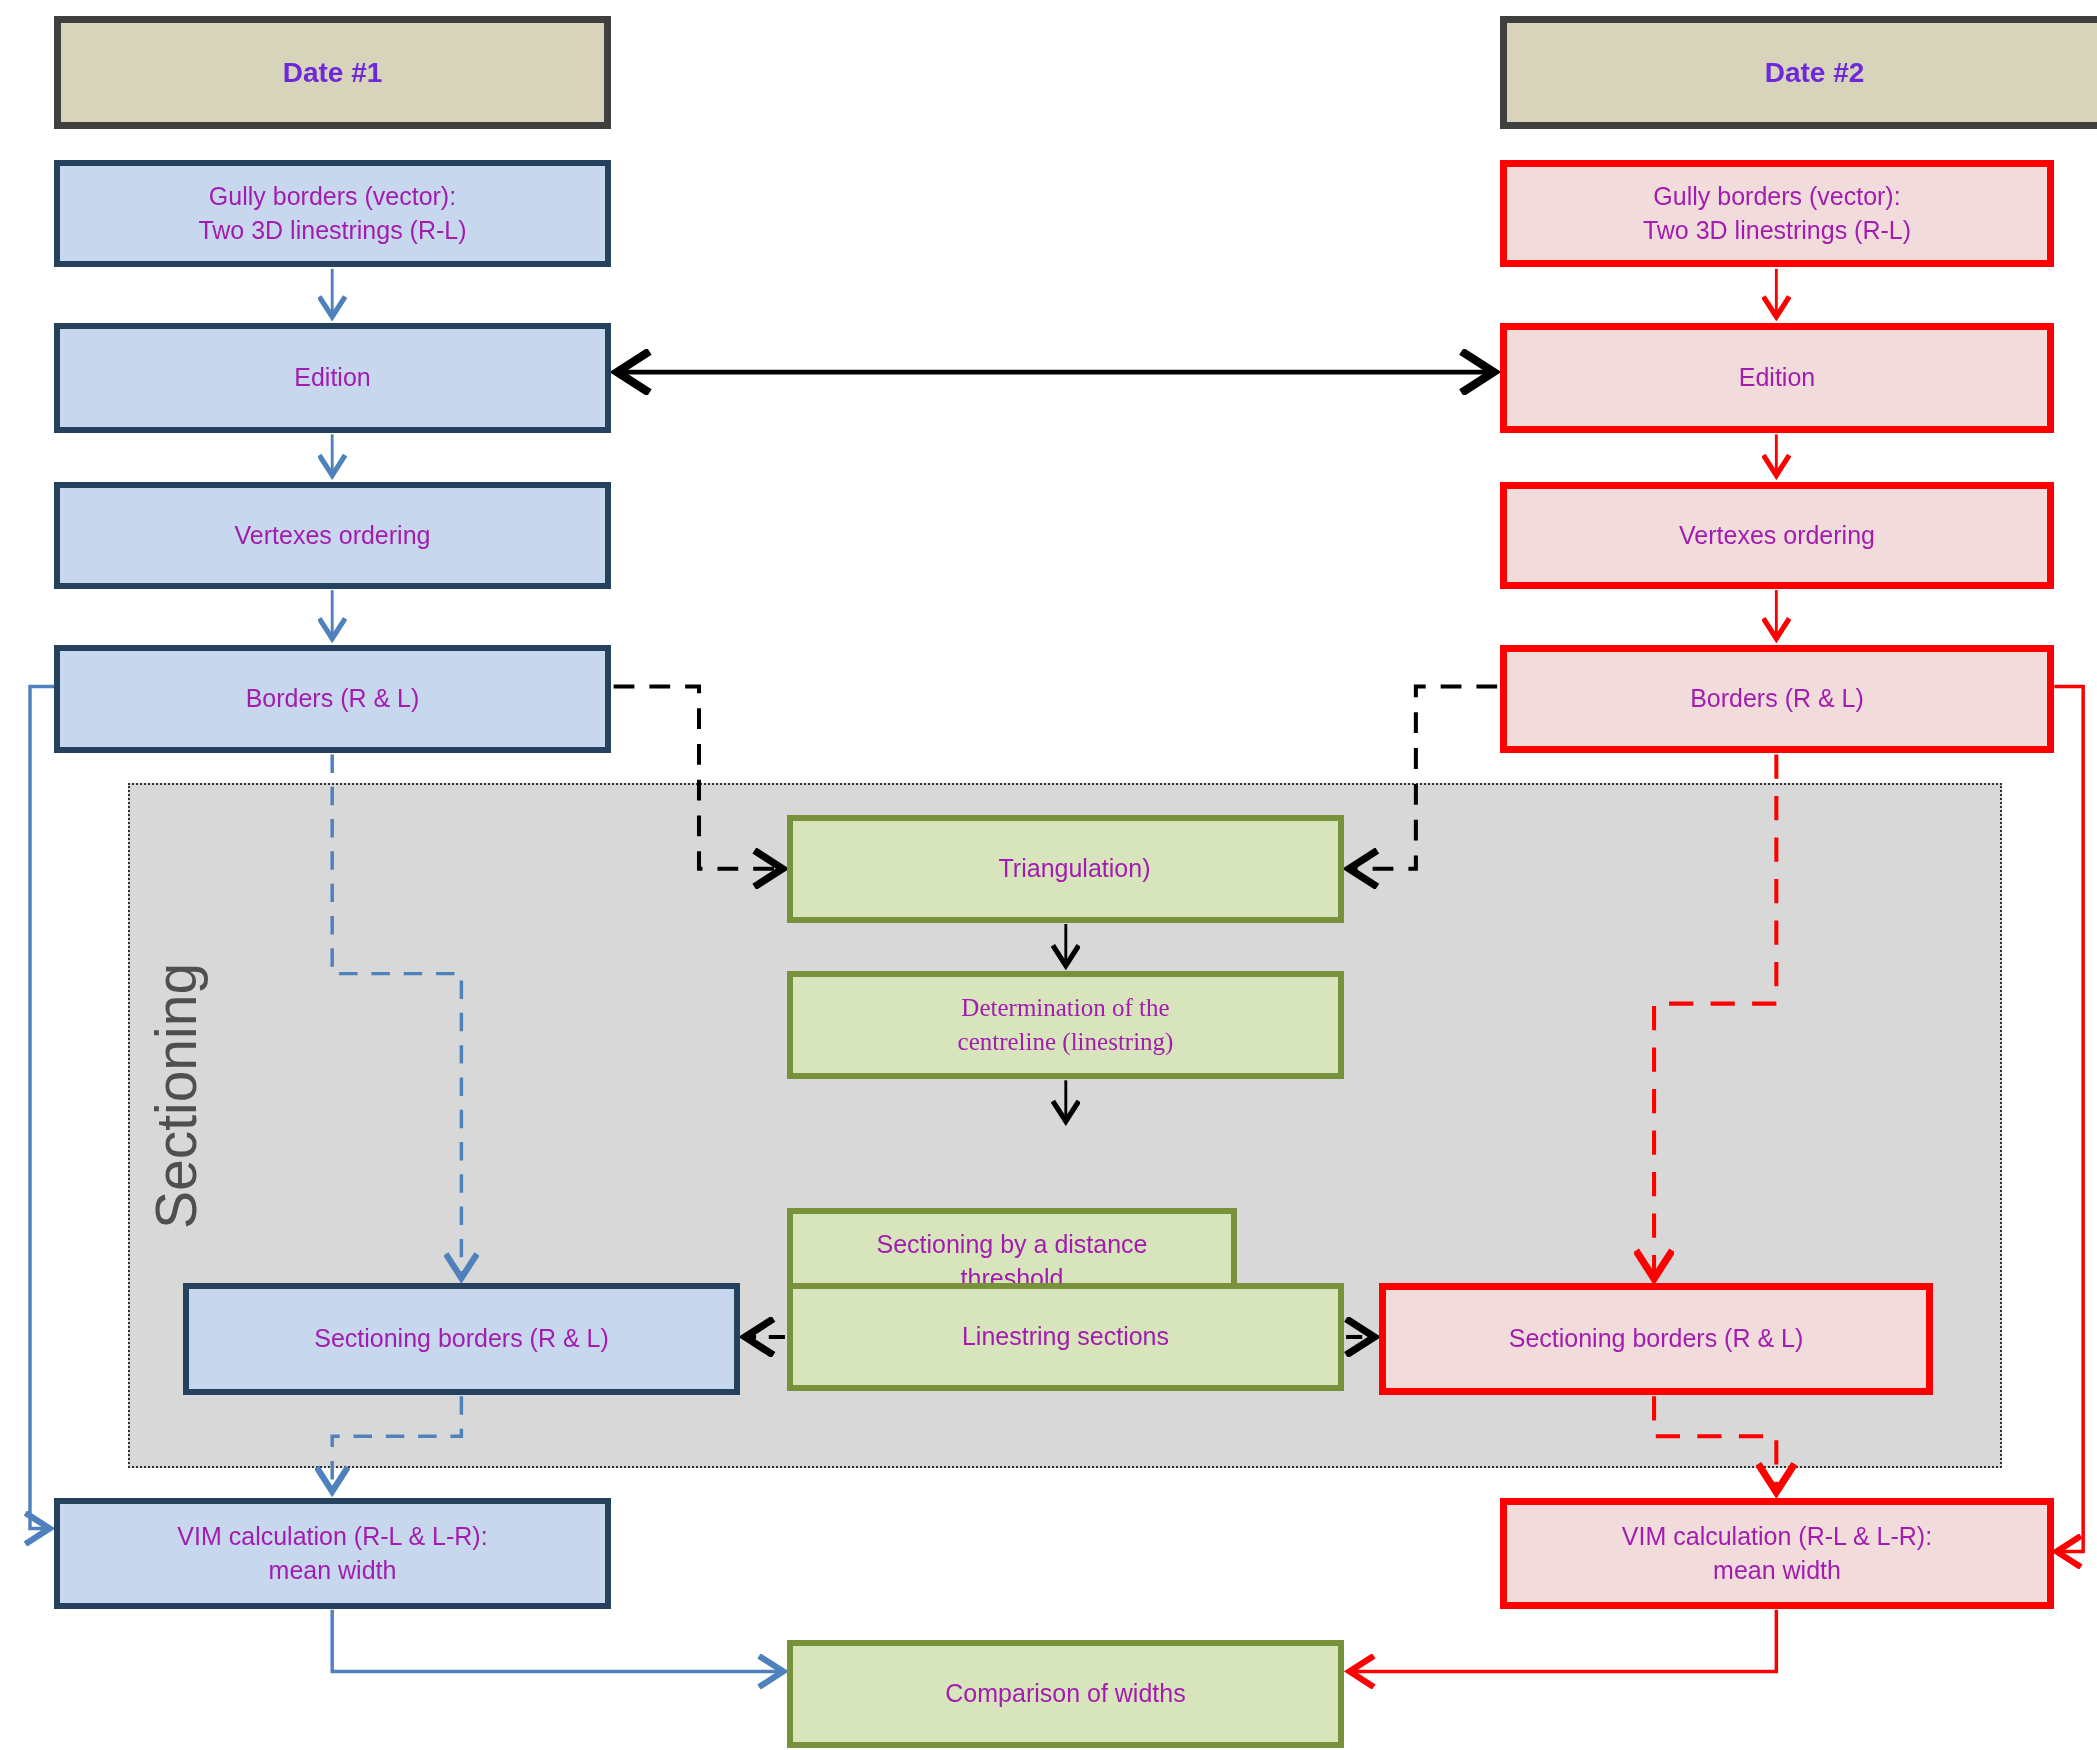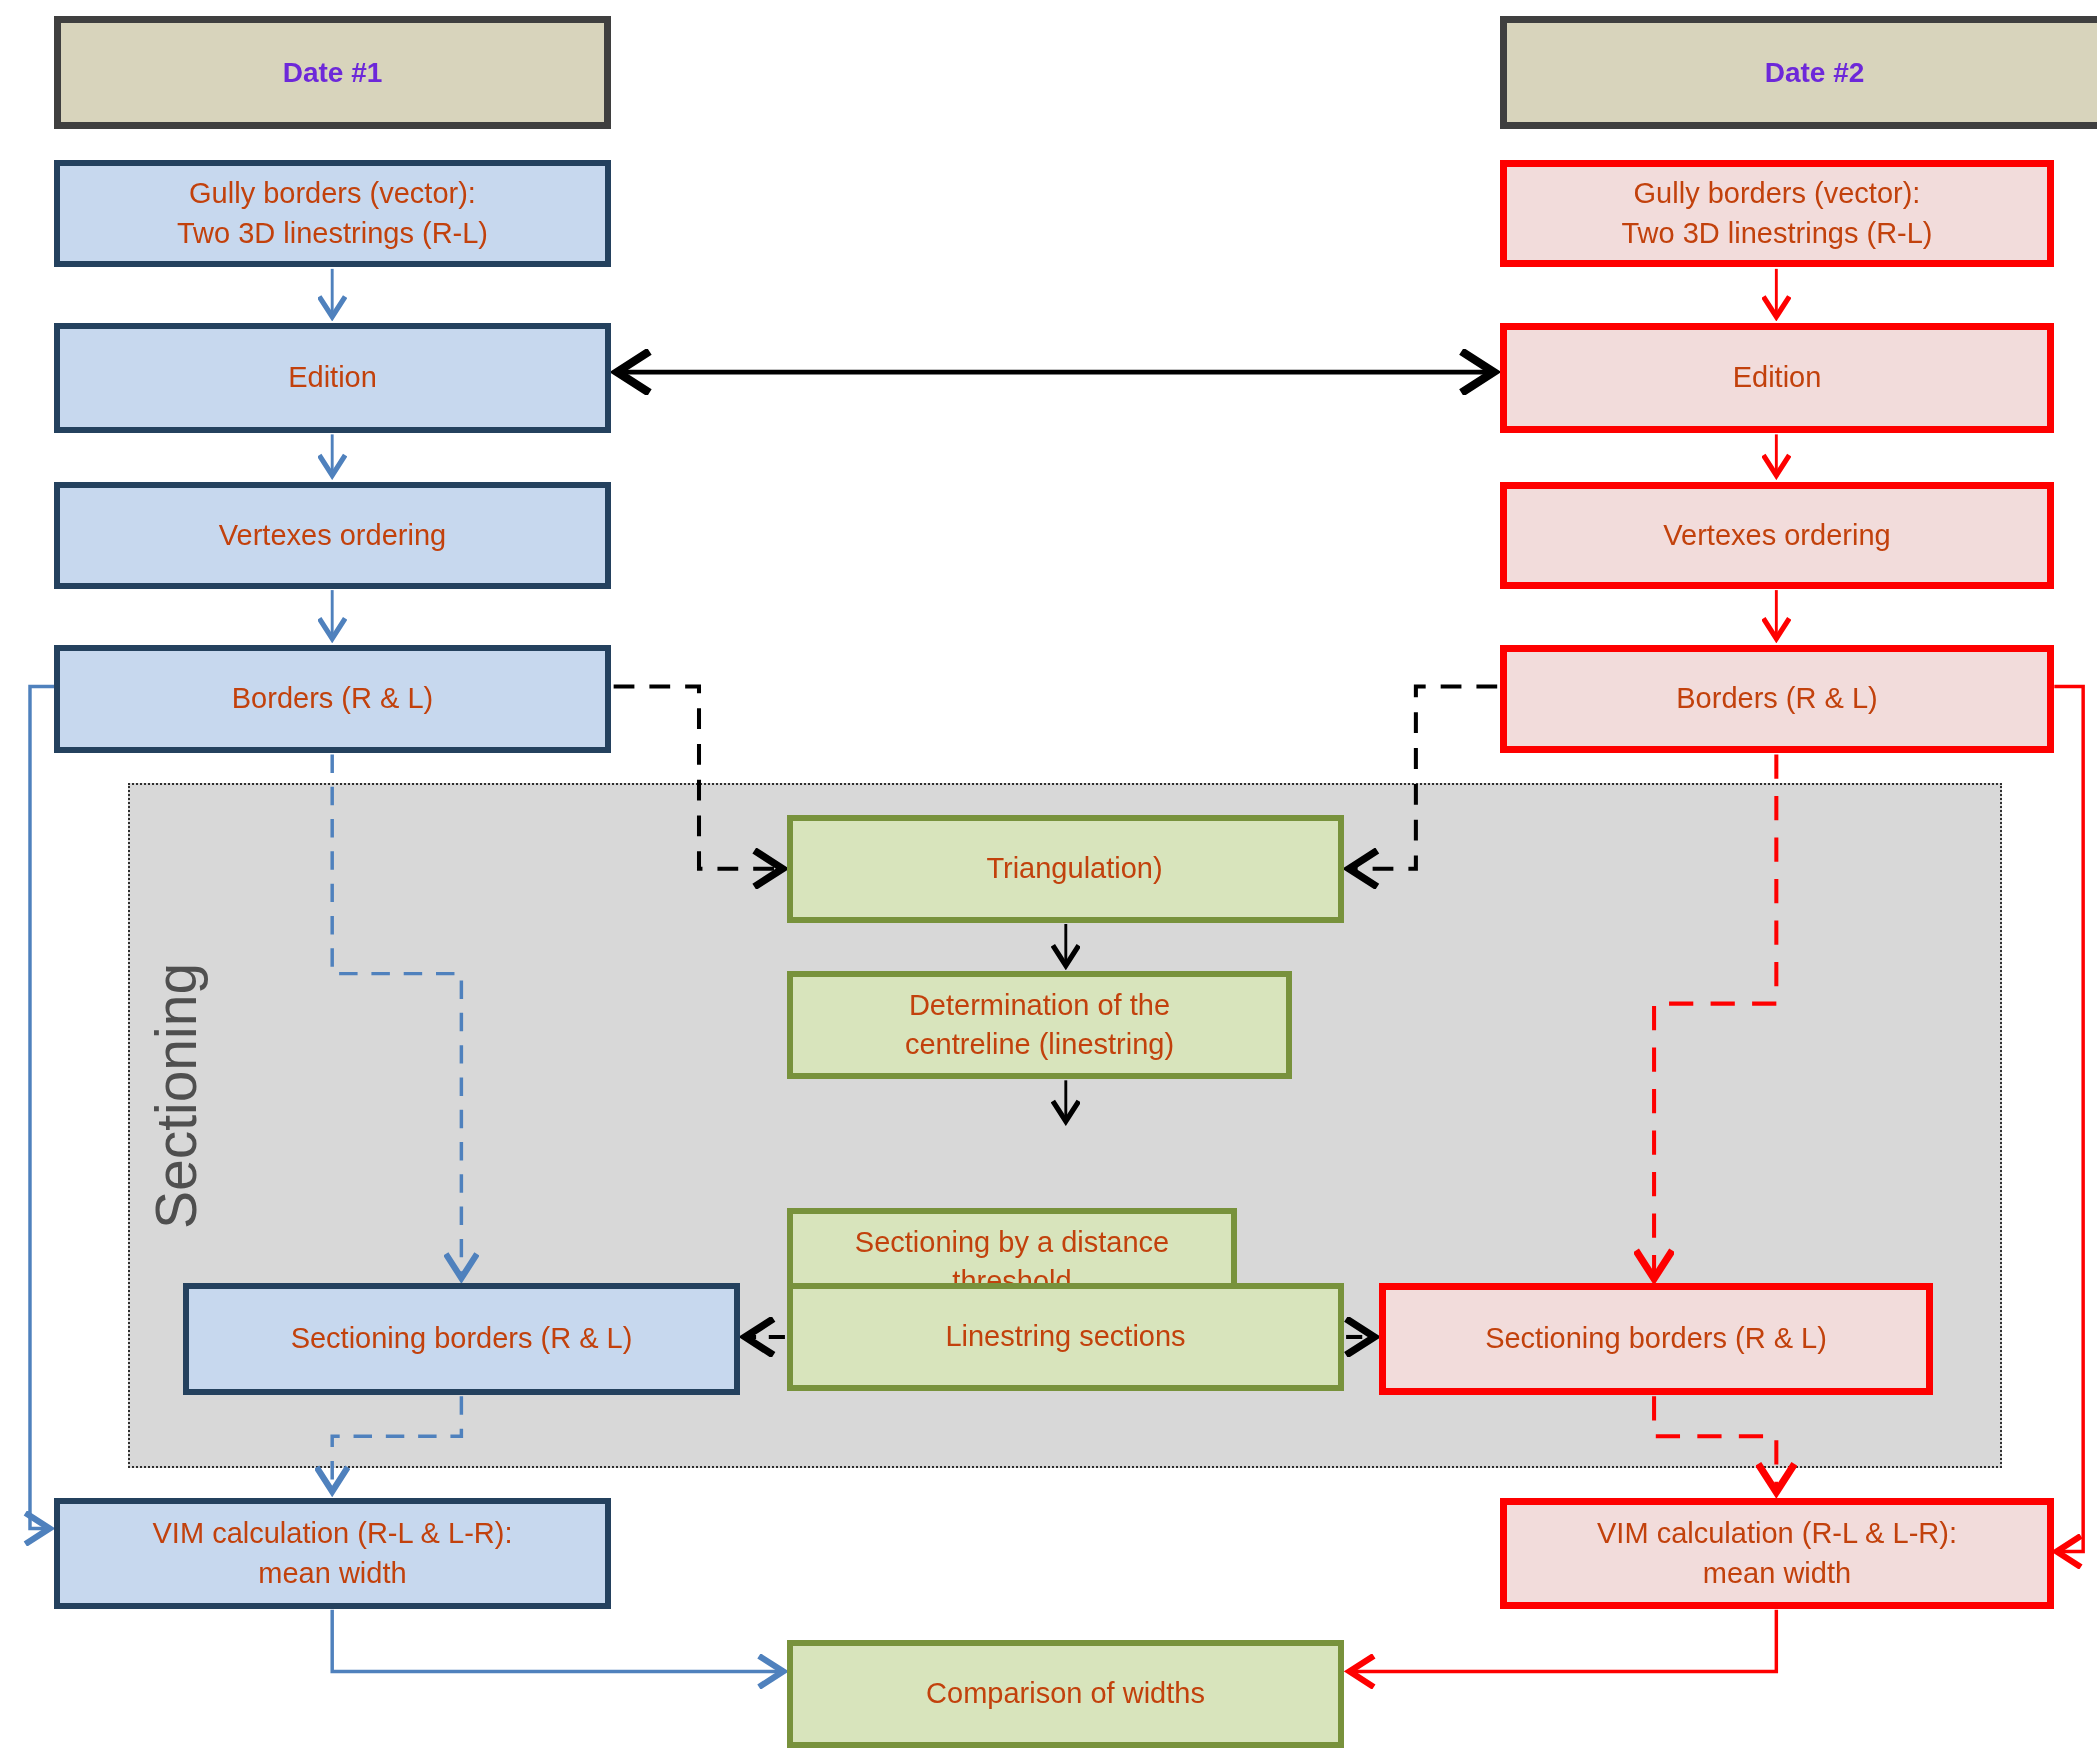--- a/index.html
+++ b/index.html
@@ -15,8 +15,8 @@
     display:flex;align-items:center;justify-content:center;
     text-align:center;
     white-space:pre-line;
-    font-size:29px;
-    color:#c2410c;
+    font-size:25px;
+    color:#a21caf;
     line-height:1.35;
     box-sizing:border-box;
     z-index:3;

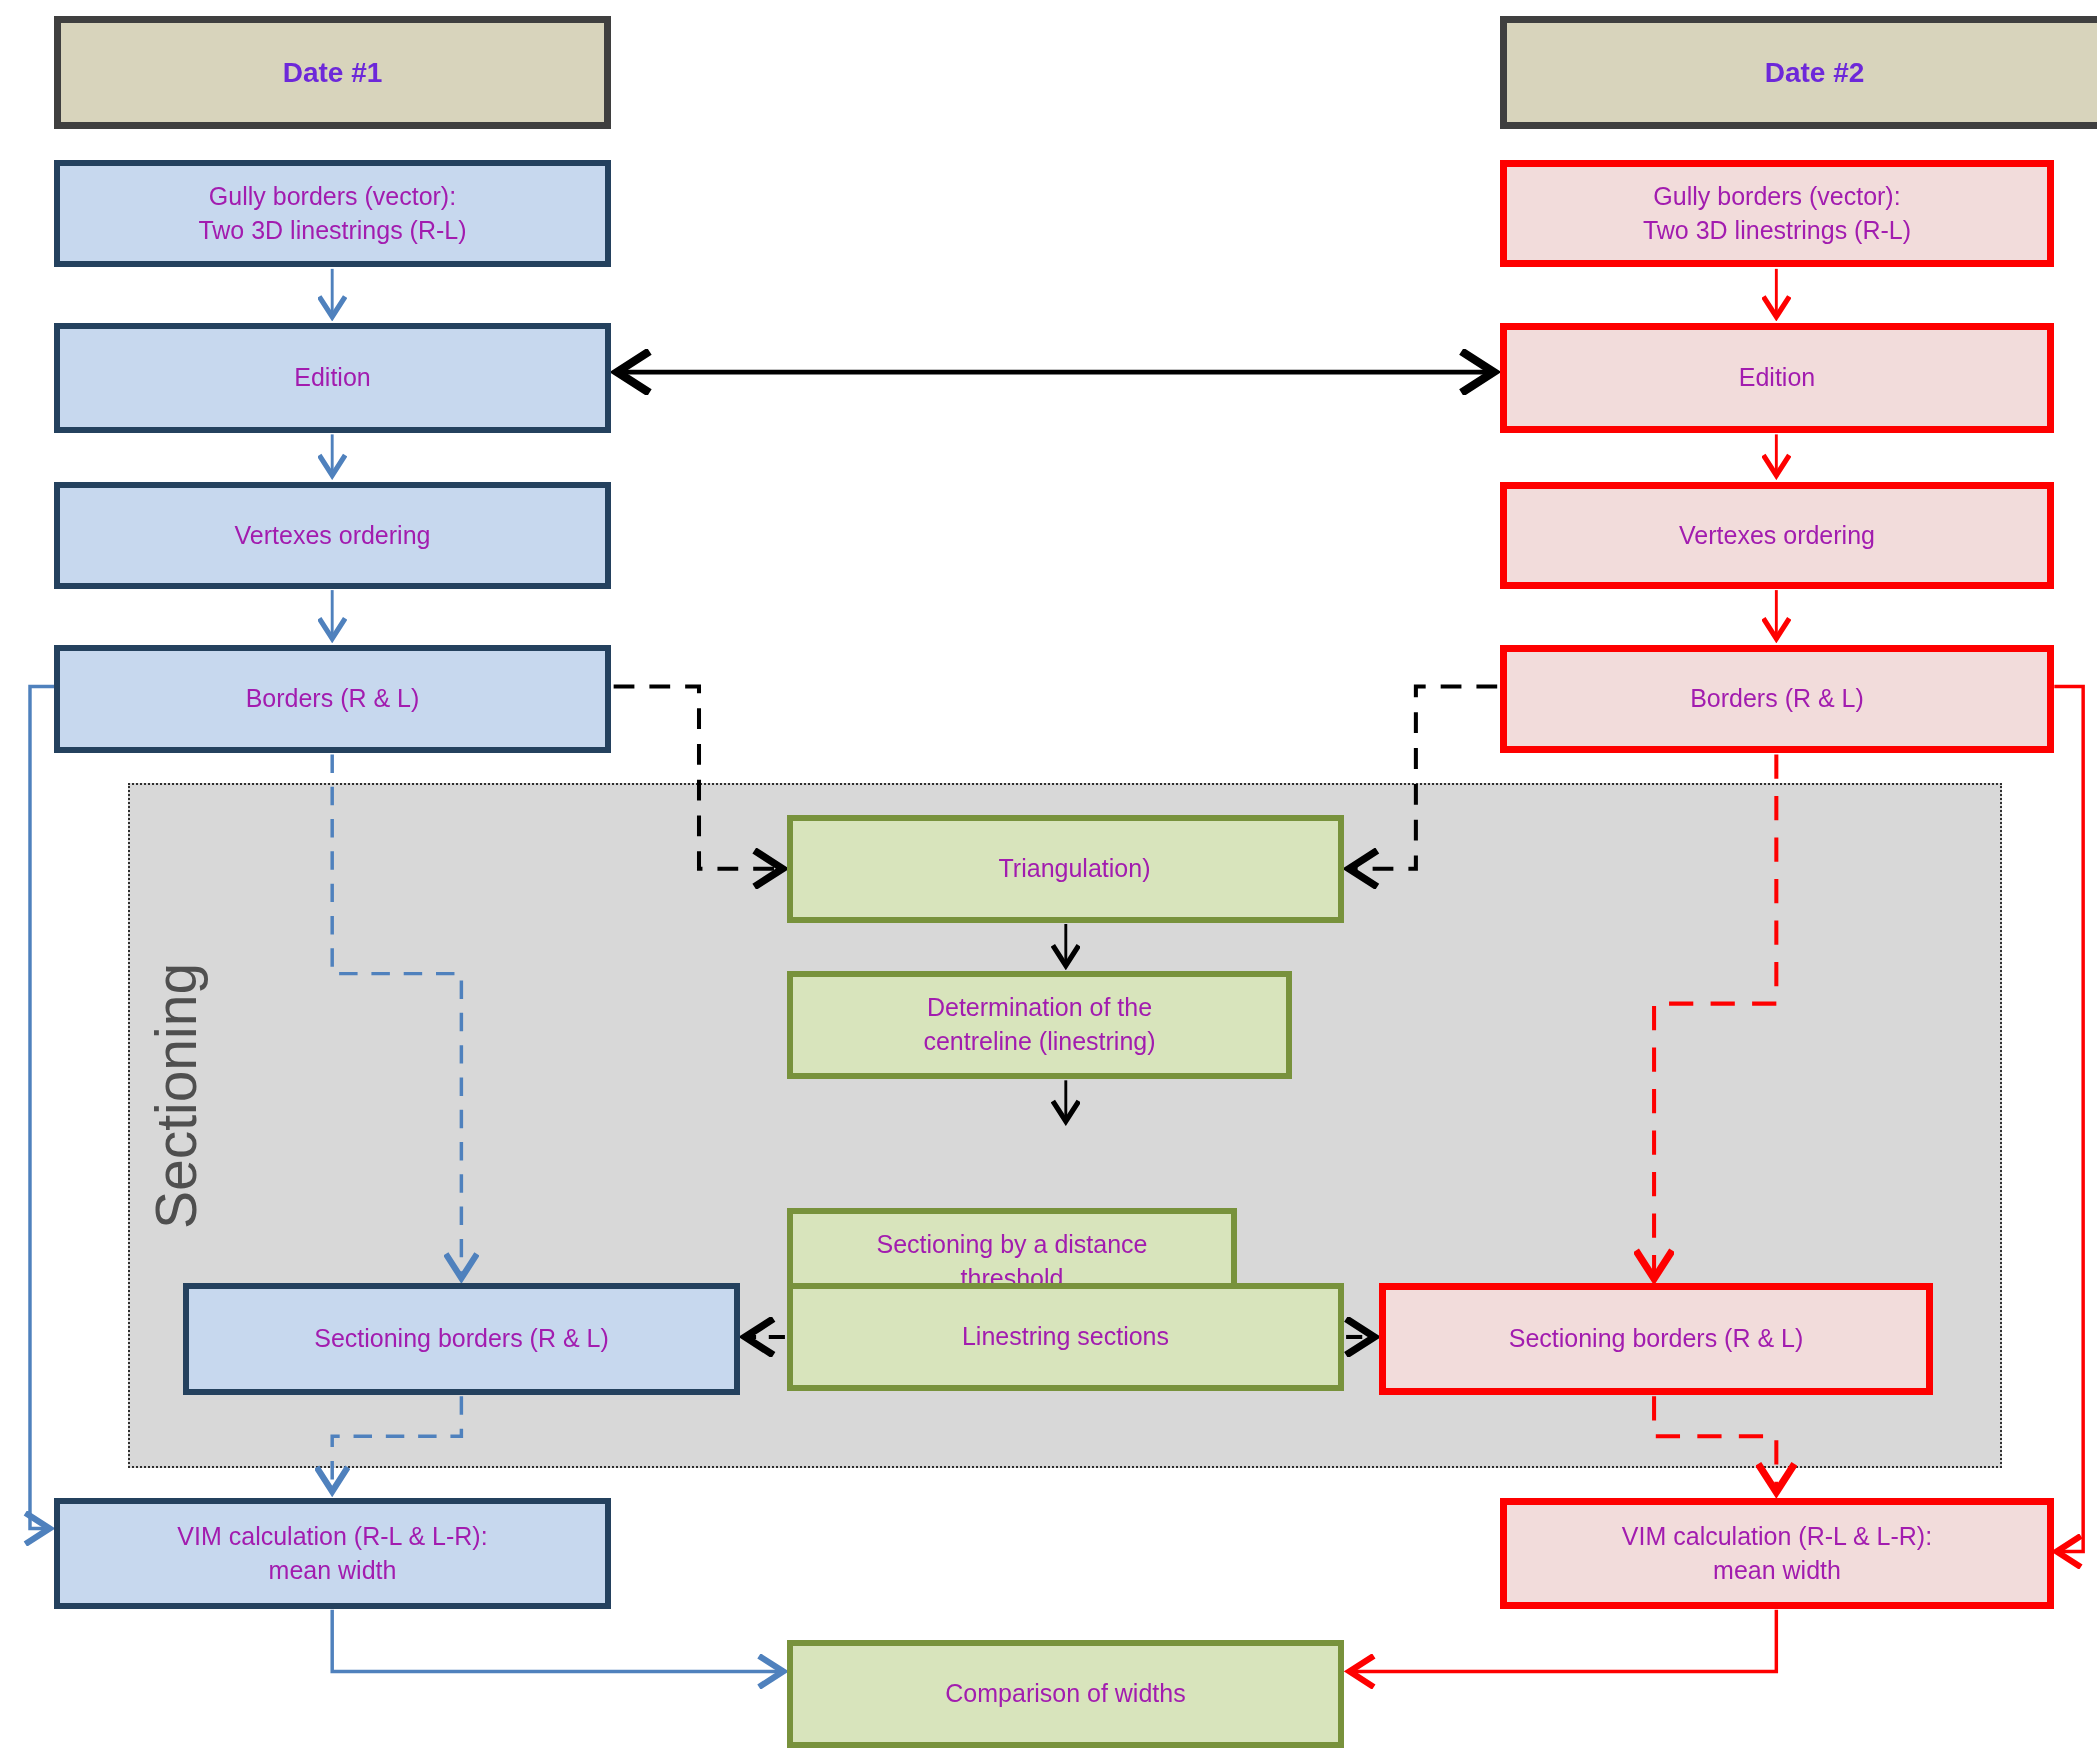--- a/index.html
+++ b/index.html
@@ -141,7 +141,7 @@
 mean width</div>
 
   <div class="box green" style="left:787px;top:815px;width:557px;height:108px;padding-left:18px;">Triangulation)</div>
-  <div class="box green" style="left:787px;top:971px;width:505px;height:108px;">Determination of the
+  <div class="box green" style="left:787px;top:971px;width:557px;height:108px;font-family:Liberation Serif, serif;">Determination of the
 centreline (linestring)</div>
   <div class="box green" style="left:787px;top:1160px;width:450px;height:108px;margin-top:48px;">Sectioning by a distance
 threshold</div>

